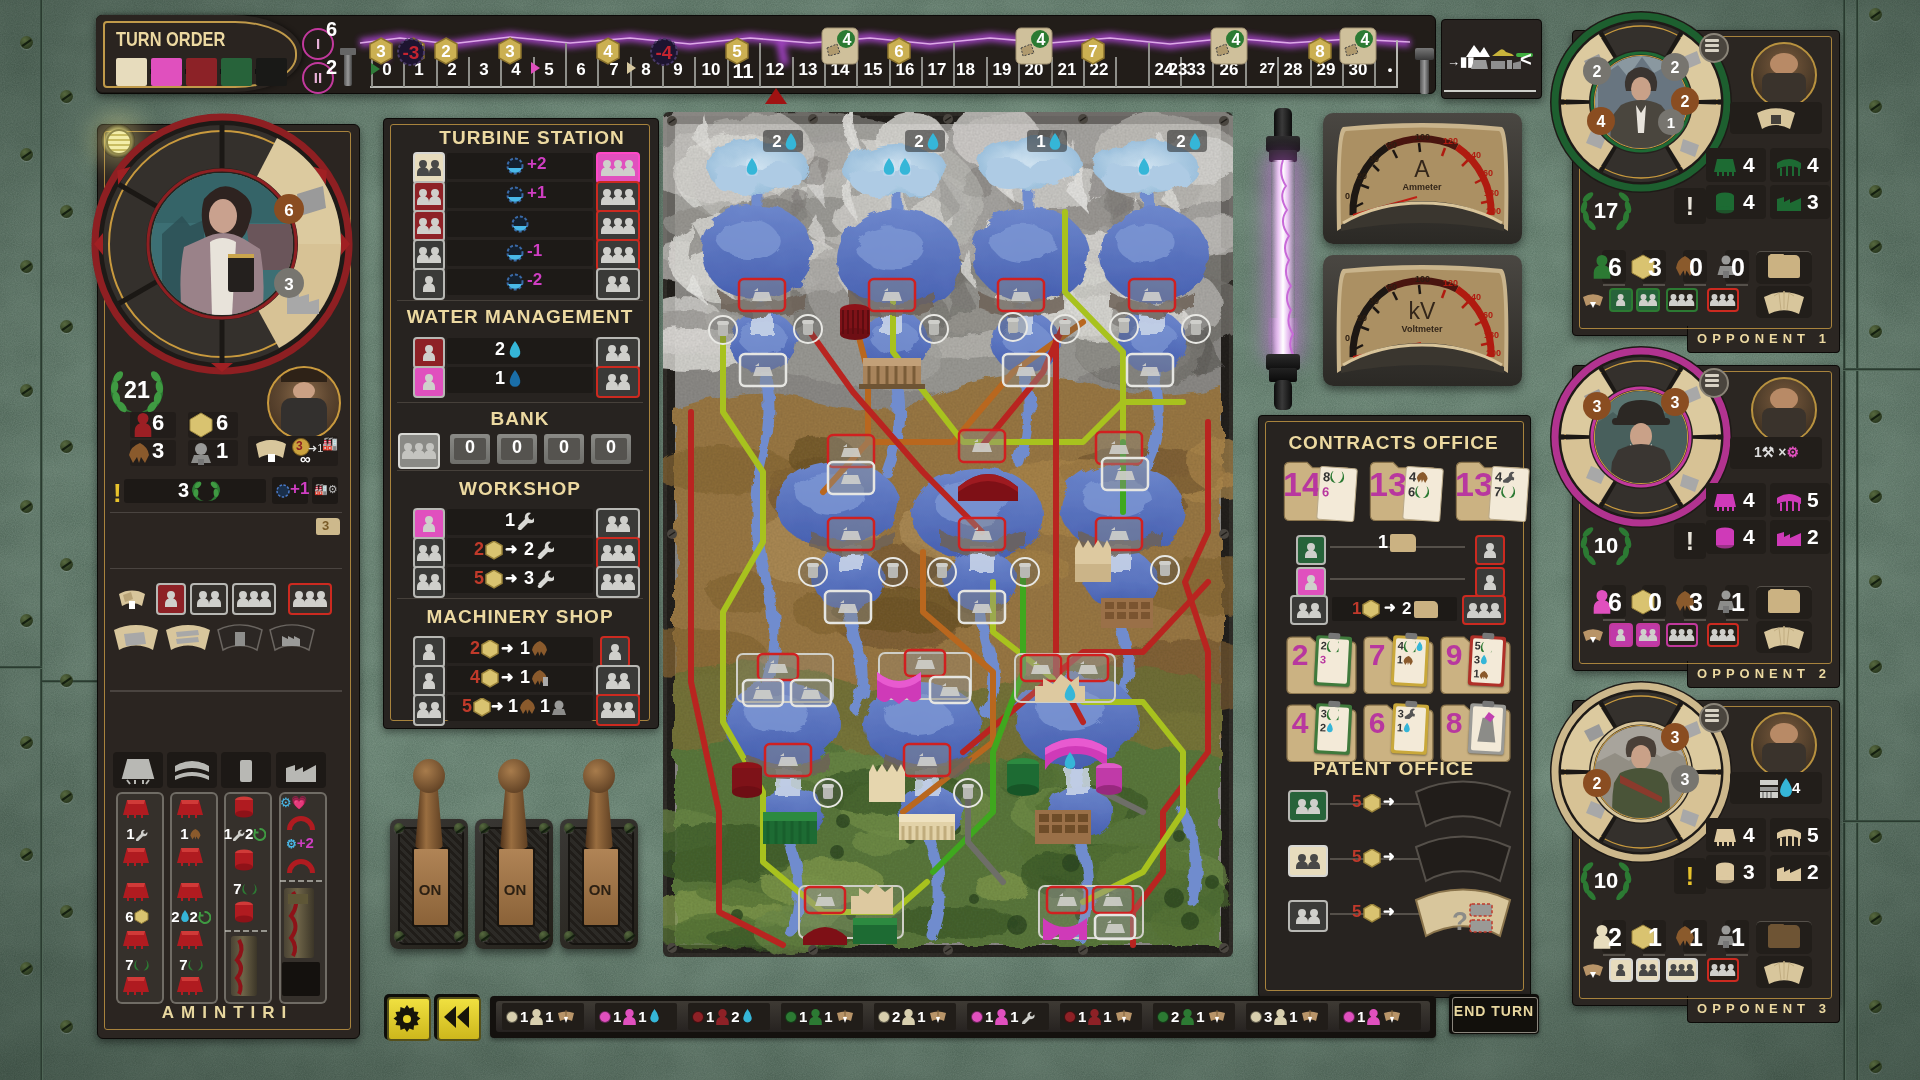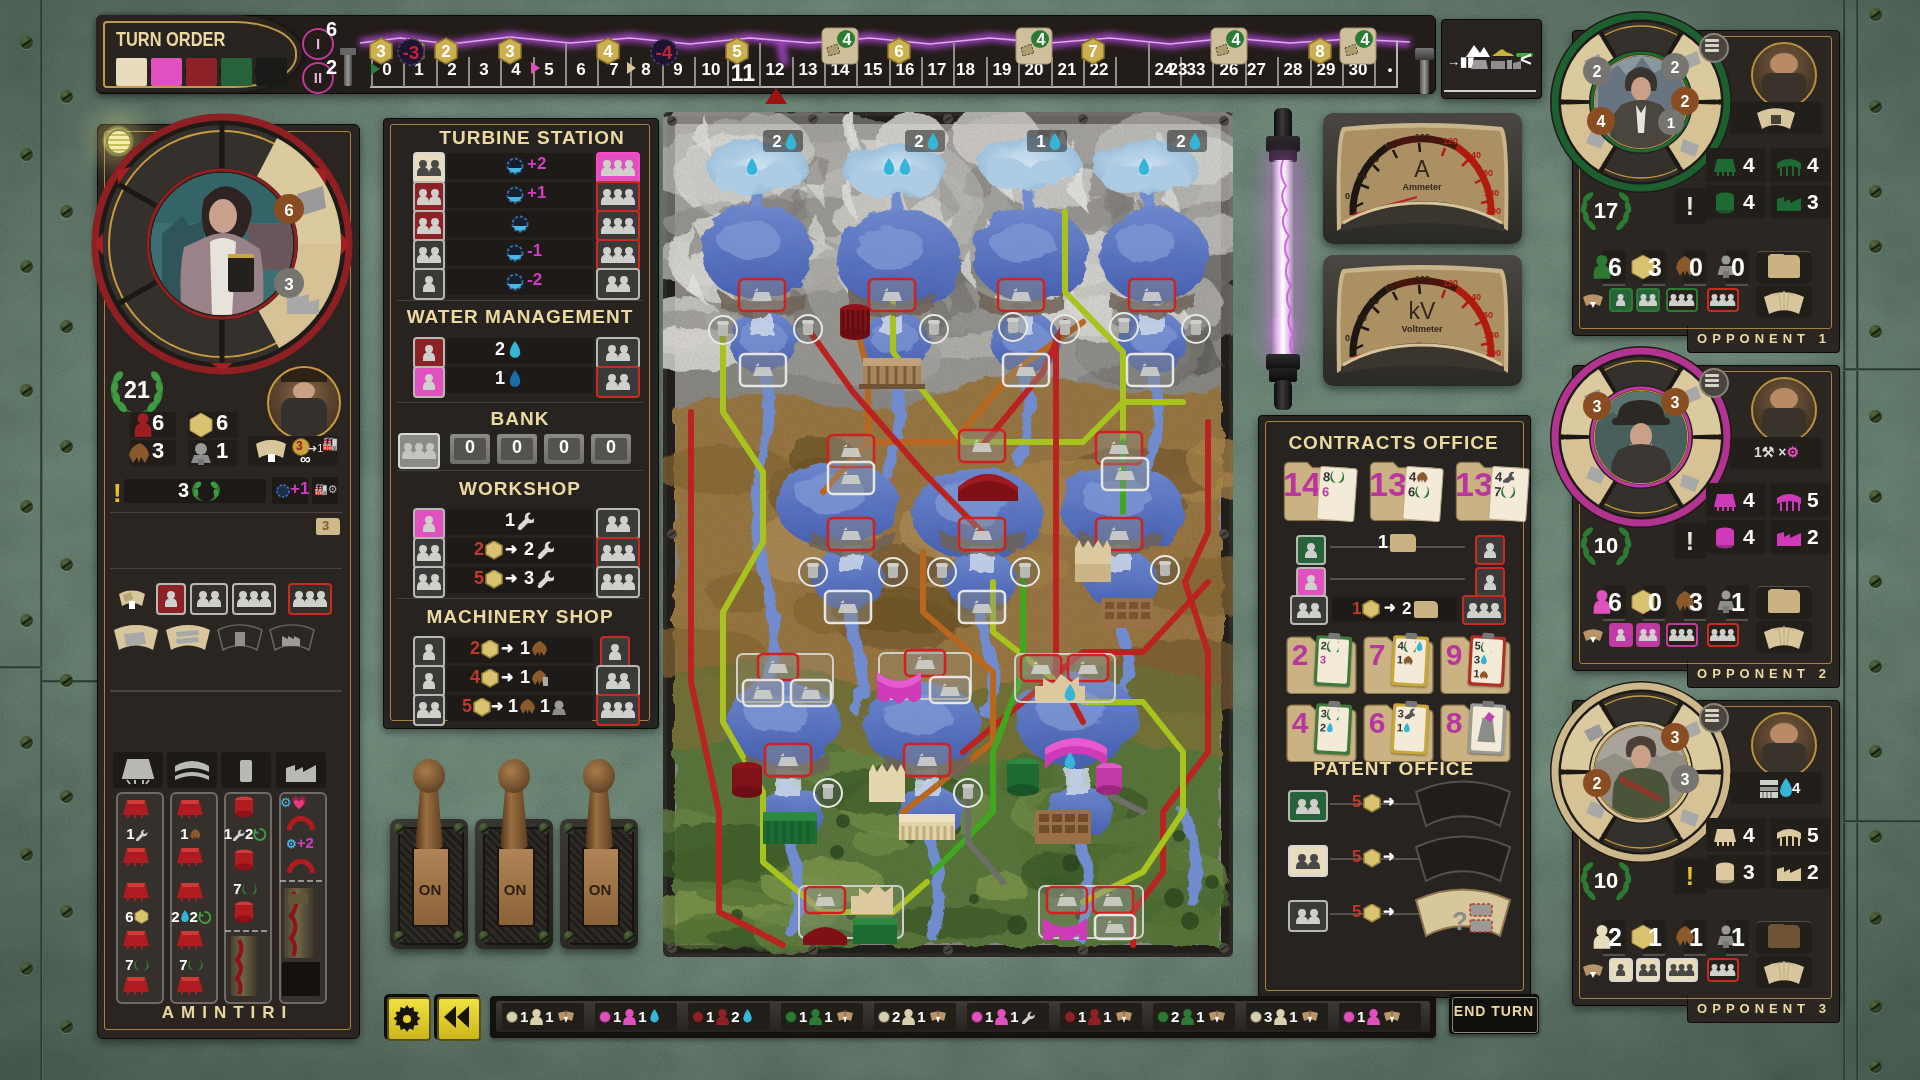--- a/index.html
+++ b/index.html
@@ -203,7 +203,7 @@
 <div class="abs num" style="left:632px;top:60px;width:28px;text-align:center;font-size:17px;">8</div>
 <div class="abs num" style="left:664px;top:60px;width:28px;text-align:center;font-size:17px;">9</div>
 <div class="abs num" style="left:697px;top:60px;width:28px;text-align:center;font-size:17px;">10</div>
-<div class="abs num" style="left:729px;top:60px;width:28px;text-align:center;font-size:23px;">11</div>
+<div class="abs num" style="left:729px;top:60px;width:28px;text-align:center;font-size:20px;">11</div>
 <div class="abs num" style="left:761px;top:60px;width:28px;text-align:center;font-size:17px;">12</div>
 <div class="abs num" style="left:794px;top:60px;width:28px;text-align:center;font-size:17px;">13</div>
 <div class="abs num" style="left:826px;top:60px;width:28px;text-align:center;font-size:17px;">14</div>

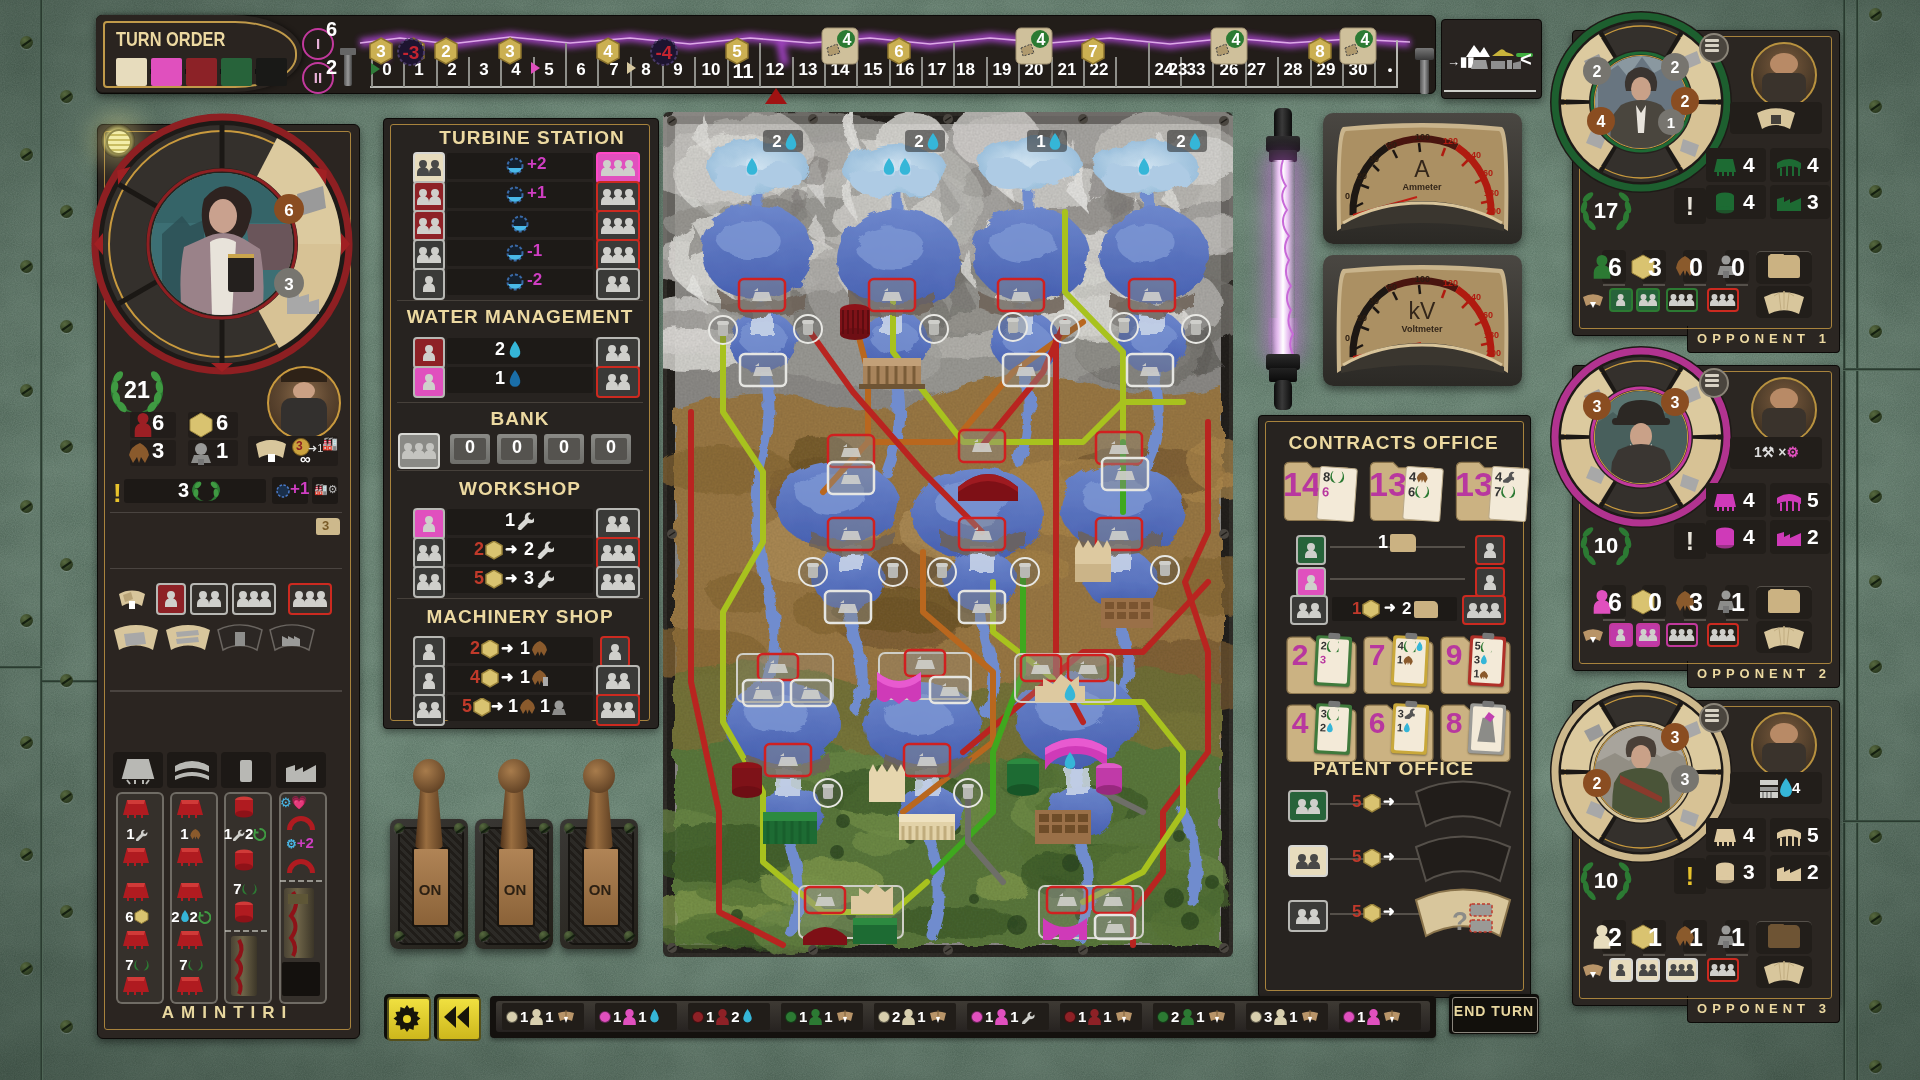--- a/index.html
+++ b/index.html
@@ -219,7 +219,7 @@
 <div class="abs num" style="left:1150px;top:60px;width:28px;text-align:center;font-size:17px;">24</div>
 <div class="abs num" style="left:1182px;top:60px;width:28px;text-align:center;font-size:17px;">33</div>
 <div class="abs num" style="left:1215px;top:60px;width:28px;text-align:center;font-size:17px;">26</div>
-<div class="abs num" style="left:1247px;top:60px;width:28px;text-align:left;font-size:17px;">27</div>
+<div class="abs num" style="left:1247px;top:60px;width:28px;text-align:right;font-size:14px;">27</div>
 <div class="abs num" style="left:1279px;top:60px;width:28px;text-align:center;font-size:17px;">28</div>
 <div class="abs num" style="left:1312px;top:60px;width:28px;text-align:center;font-size:17px;">29</div>
 <div class="abs num" style="left:1344px;top:60px;width:28px;text-align:center;font-size:17px;">30</div>

